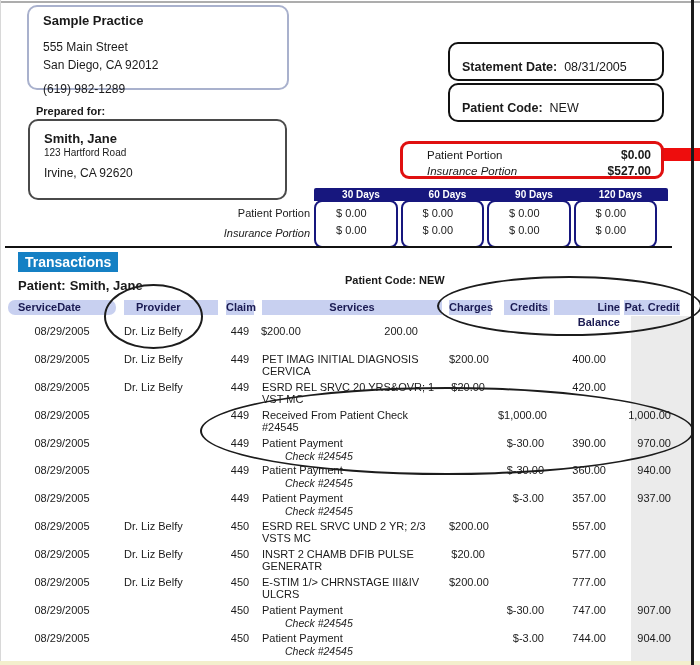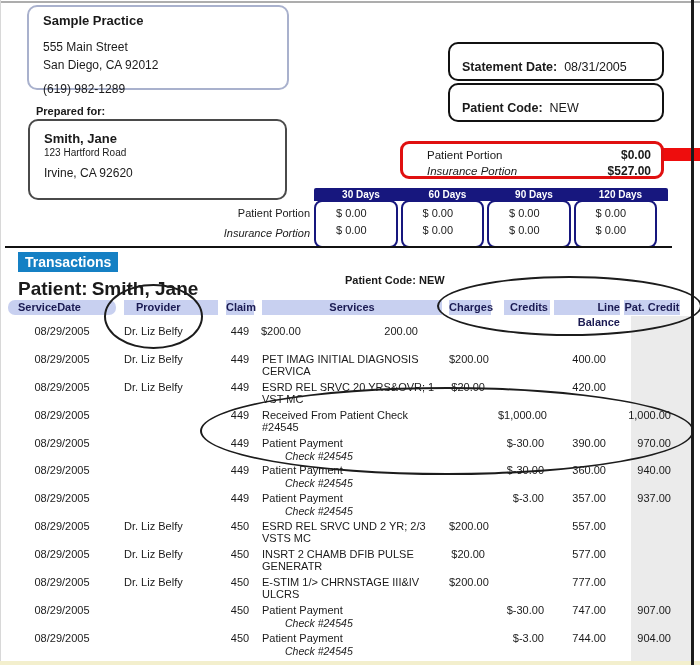--- a/index.html
+++ b/index.html
@@ -52,7 +52,7 @@
 
   
   .trans-tab{left:18px;top:252px;height:20px;padding:0 7px;background:#1580c4;color:#fff;font-size:14px;font-weight:bold;line-height:20px;}
-  .patient-line{left:18px;top:278px;font-size:19px;}
+  .patient-line{left:18px;top:278px;font-size:13px;}
   .patient-line .pl-label{font-weight:bold;}
   .patient-line .pl-name{font-weight:bold;margin-left:4px;}
   .pcode-line{left:345px;top:274px;font-size:11px;font-weight:bold;}

